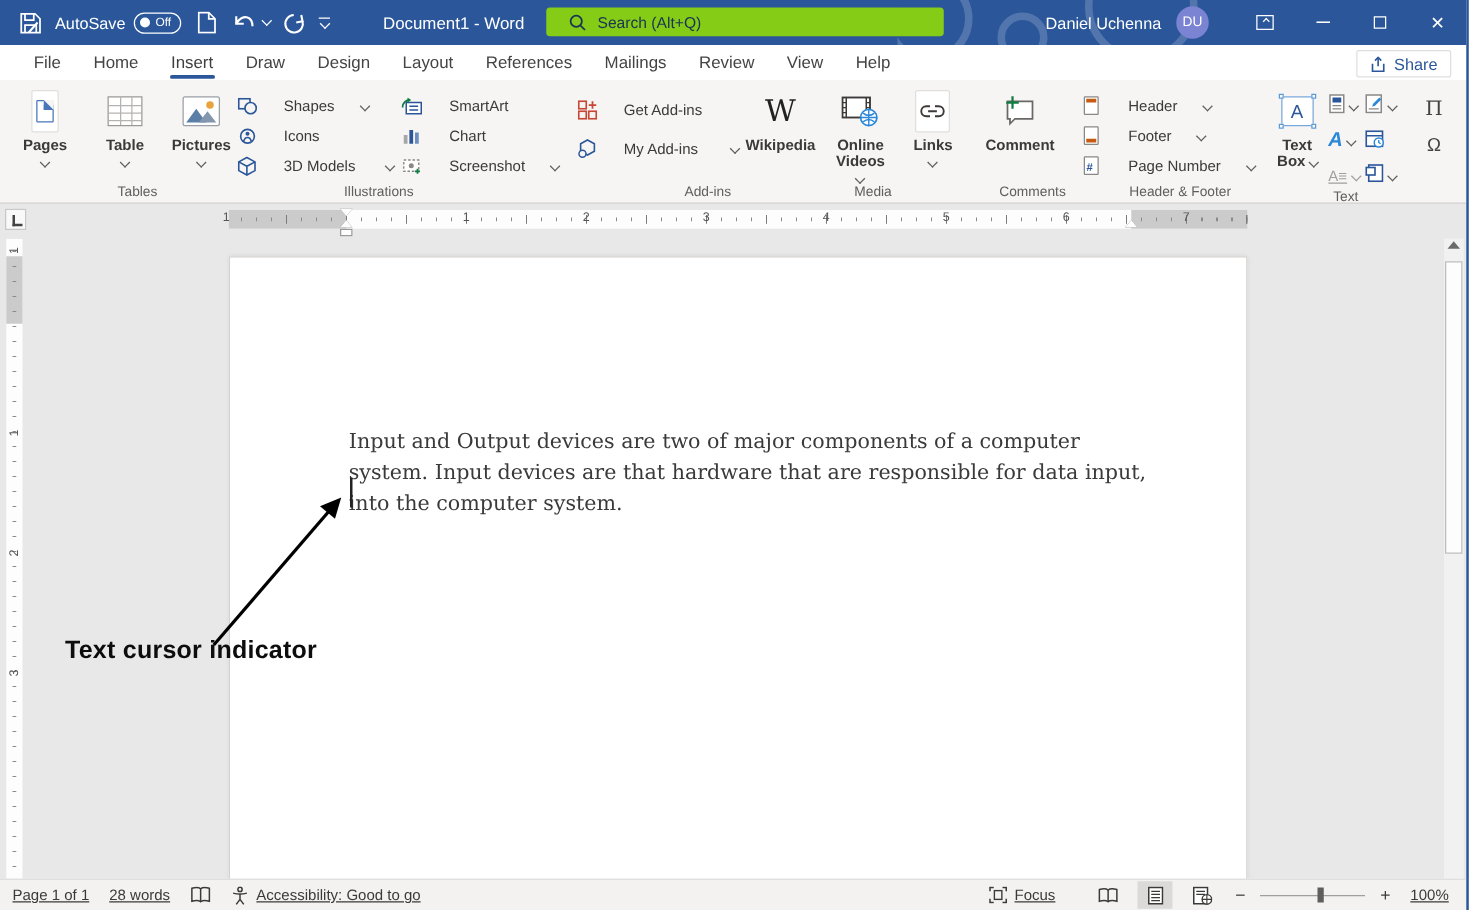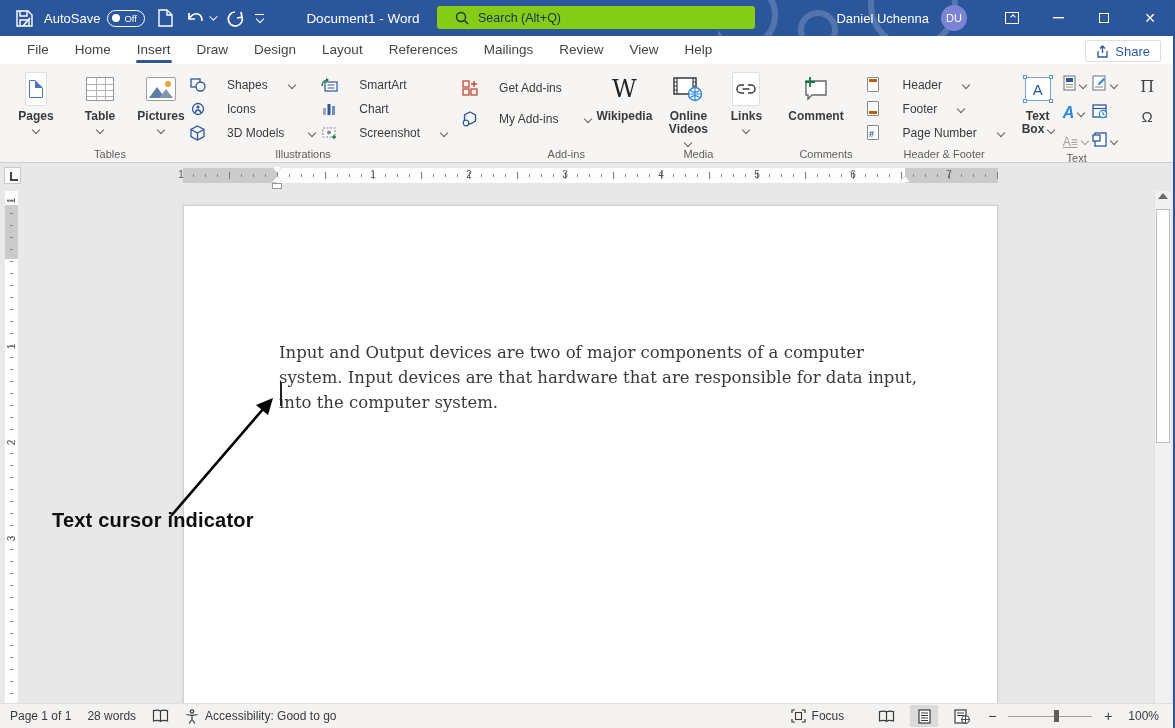--- a/index.html
+++ b/index.html
@@ -122,7 +122,7 @@
   .sb-left, .sb-right { display:flex; align-items:center; gap:16px; }
   .sb-left { padding-left:10px; }
   .sb-right { padding-right:14px; gap:10px; }
-  .sb-item { display:flex; align-items:center; gap:6px; white-space:nowrap; }
+  .sb-item { display:flex; align-items:center; gap:6px; white-space:nowrap;text-decoration:underline; }
   .viewbtn { width:28px; height:22px; display:flex; align-items:center; justify-content:center; }
   .viewbtn.active { background:#dcdad8; }
   .zoomtrack { position:relative; width:84px; height:14px; display:flex; align-items:center; }

